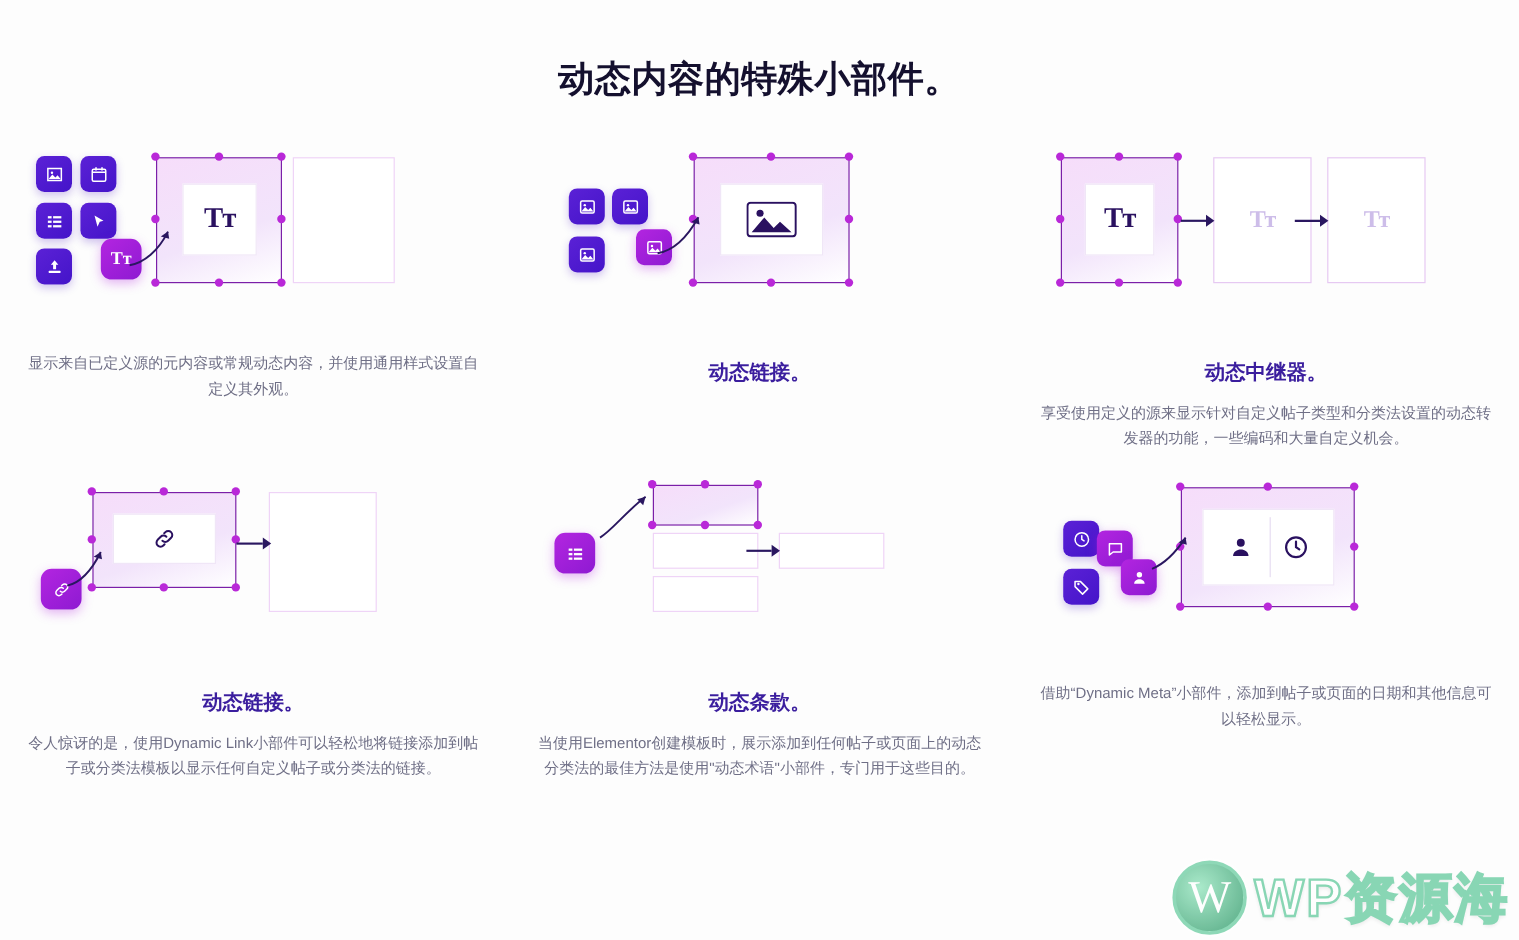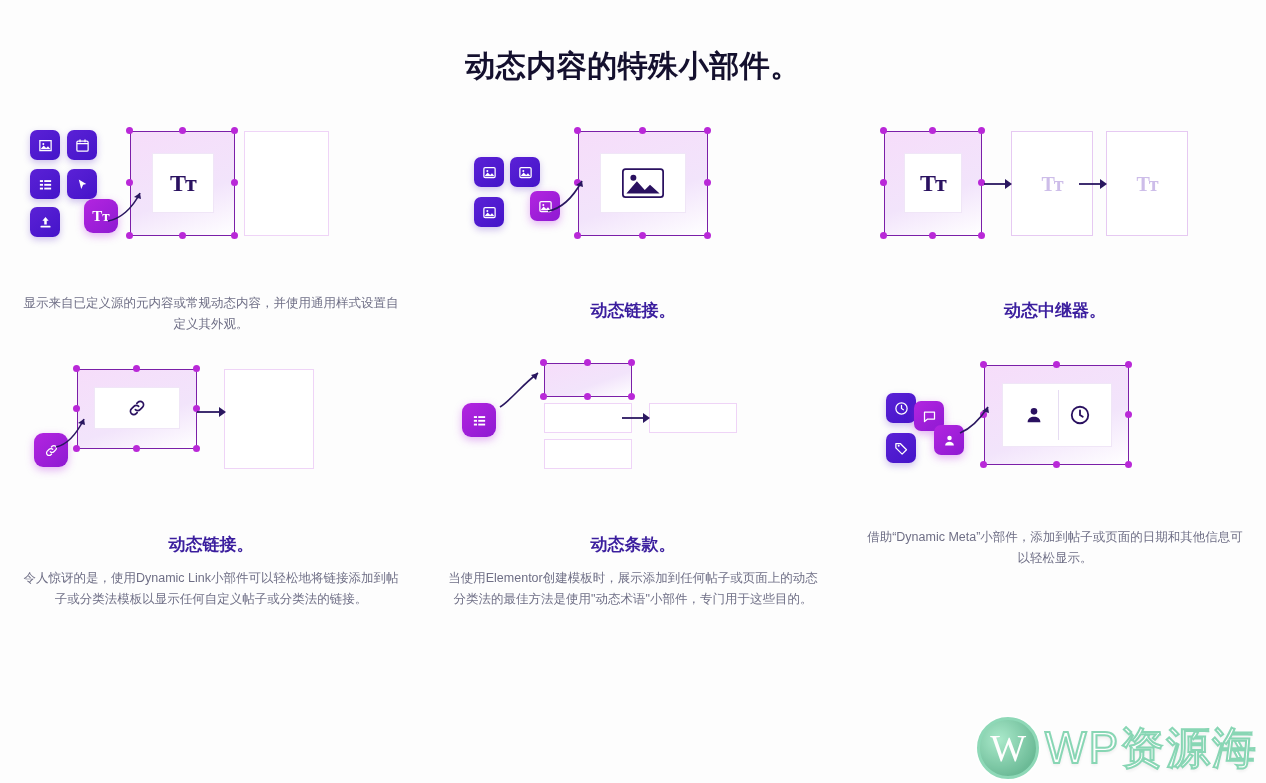--- a/index.html
+++ b/index.html
@@ -306,6 +306,7 @@
         </div>
       </div>
       <h3>动态中继器。</h3>
+      <p>享受使用定义的源来显示针对自定义帖子类型和分类法设置的动态转发器的功能，一些编码和大量自定义机会。</p>
     </div>
 
     <div class="card">

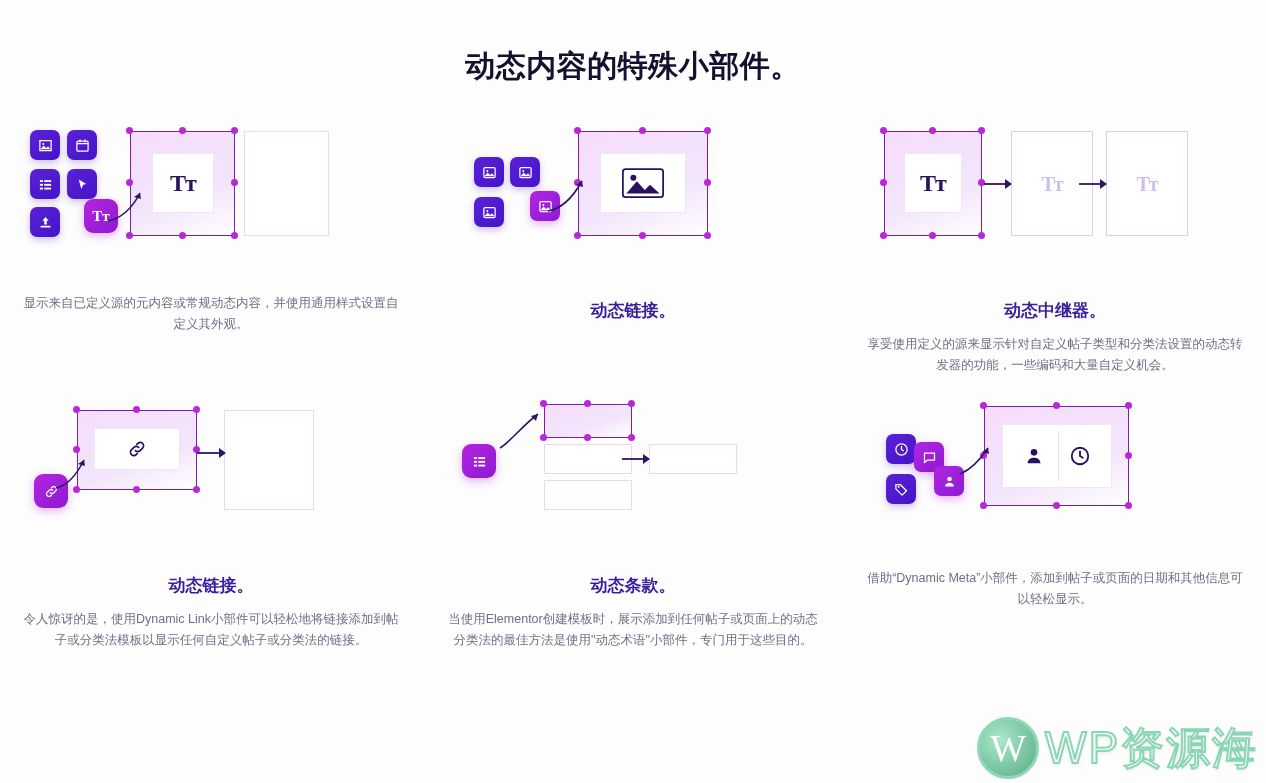--- a/index.html
+++ b/index.html
@@ -128,7 +128,7 @@
   }
   .wm-text {
     font-size: 44px;
-    font-weight: normal;
+    font-weight: bold;
     color: #ffffff;
     -webkit-text-stroke: 2px #79d1ab;
     text-shadow: 0 2px 4px rgba(0,0,0,0.12);

